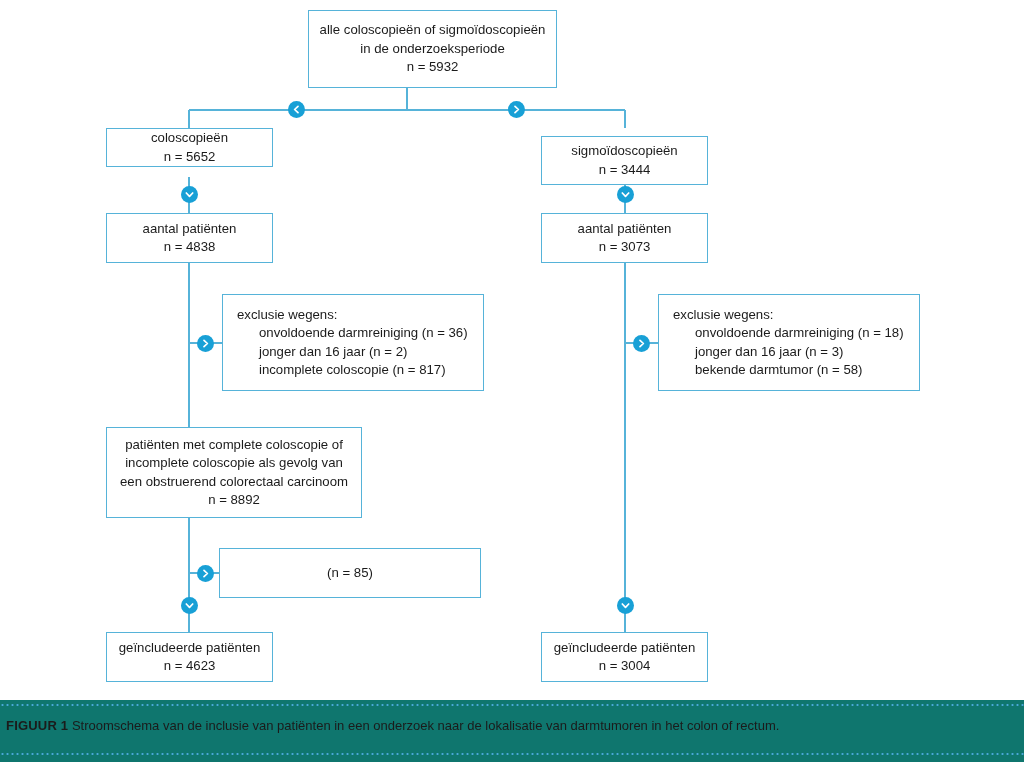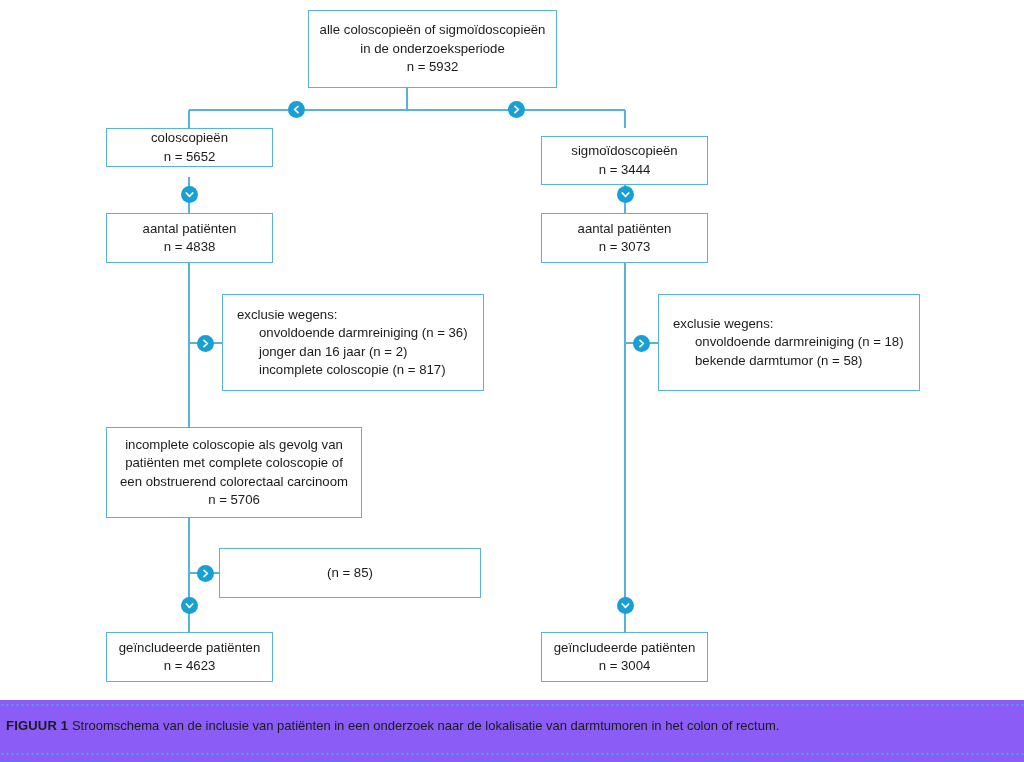--- a/index.html
+++ b/index.html
@@ -183,6 +183,7 @@
     <div class="node left-align" style="left:658px; top:294px; width:262px; height:97px;">
       <span class="ln">exclusie wegens:</span>
       <span class="ln ind">onvoldoende darmreiniging (n = 18)</span>
+      <span class="ln ind">jonger dan 16 jaar (n = 3)</span>
       <span class="ln ind">bekende darmtumor (n = 58)</span>
     </div>
 

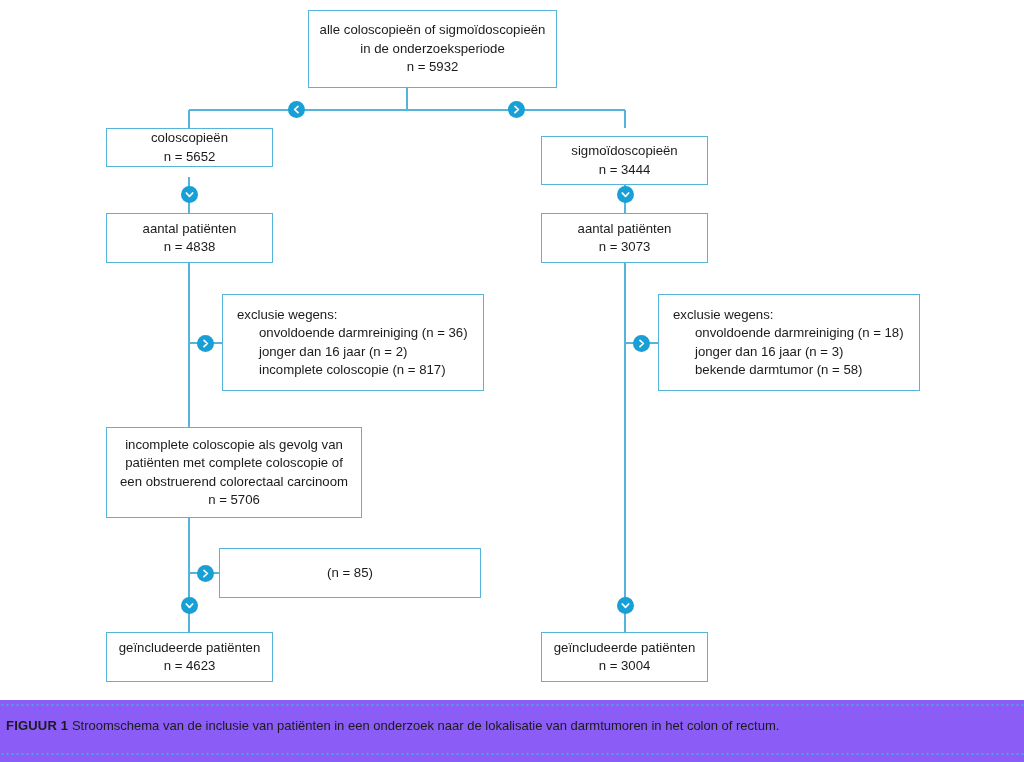--- a/index.html
+++ b/index.html
@@ -188,8 +188,8 @@
     </div>
 
     <div class="node" style="left:106px; top:427px; width:256px; height:91px;">
+      <span class="ln">patiënten met complete coloscopie of</span>
       <span class="ln">incomplete coloscopie als gevolg van</span>
-      <span class="ln">patiënten met complete coloscopie of</span>
       <span class="ln">een obstruerend colorectaal carcinoom</span>
       <span class="ln">n = 5706</span>
     </div>

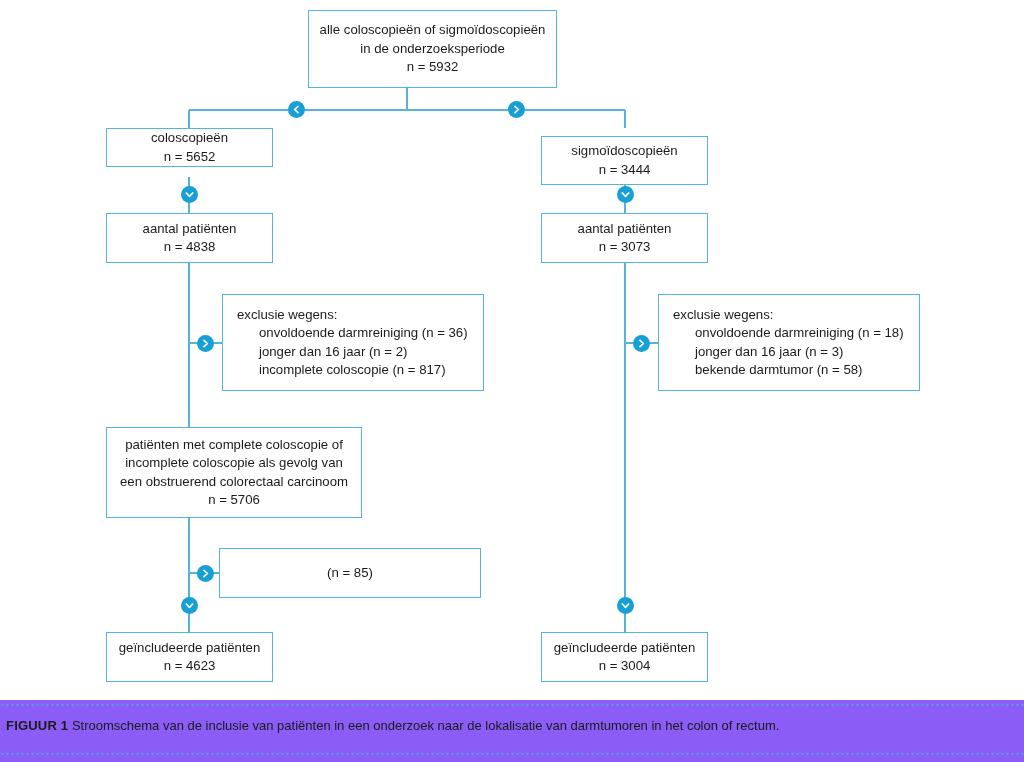--- a/index.html
+++ b/index.html
@@ -191,7 +191,7 @@
       <span class="ln">patiënten met complete coloscopie of</span>
       <span class="ln">incomplete coloscopie als gevolg van</span>
       <span class="ln">een obstruerend colorectaal carcinoom</span>
-      <span class="ln">n = 5706</span>
+      <span class="ln">n = 8892</span>
     </div>
 
     <div class="node" style="left:219px; top:548px; width:262px; height:50px;">

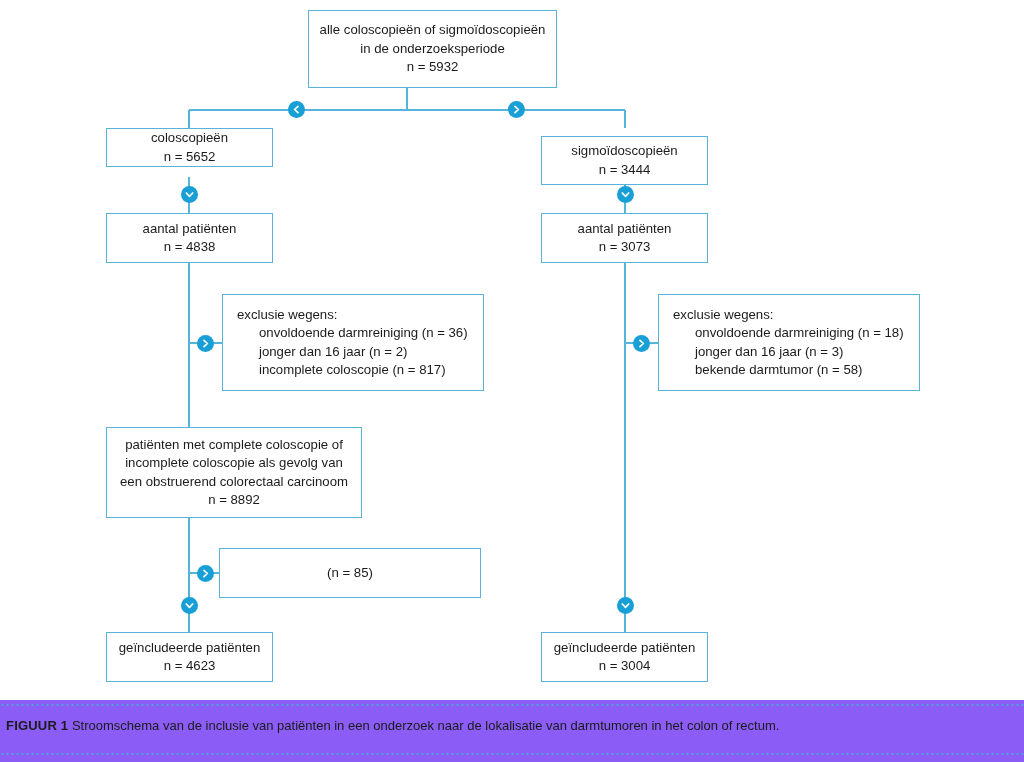--- a/index.html
+++ b/index.html
@@ -83,7 +83,7 @@
     top: 700px;
     width: 1024px;
     height: 62px;
-    background: #8b5cf6;
+    background: #0f766e;
   }
   .dotrule {
     position: absolute;

